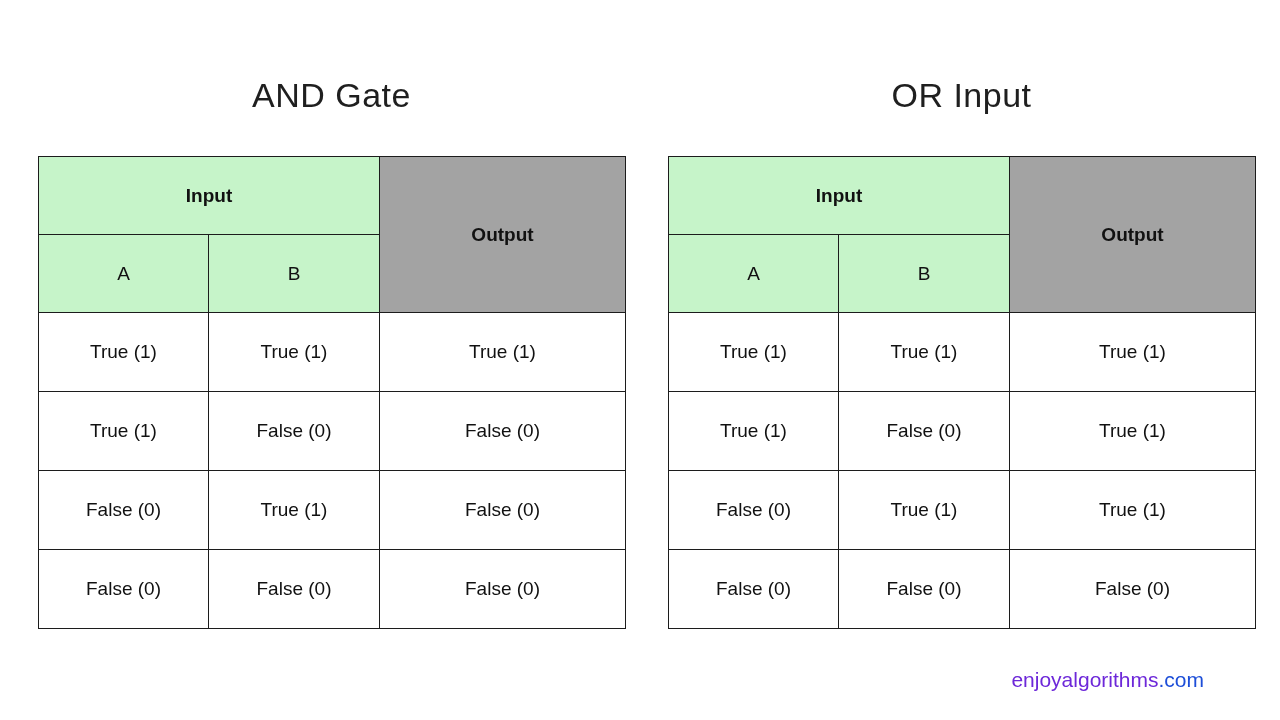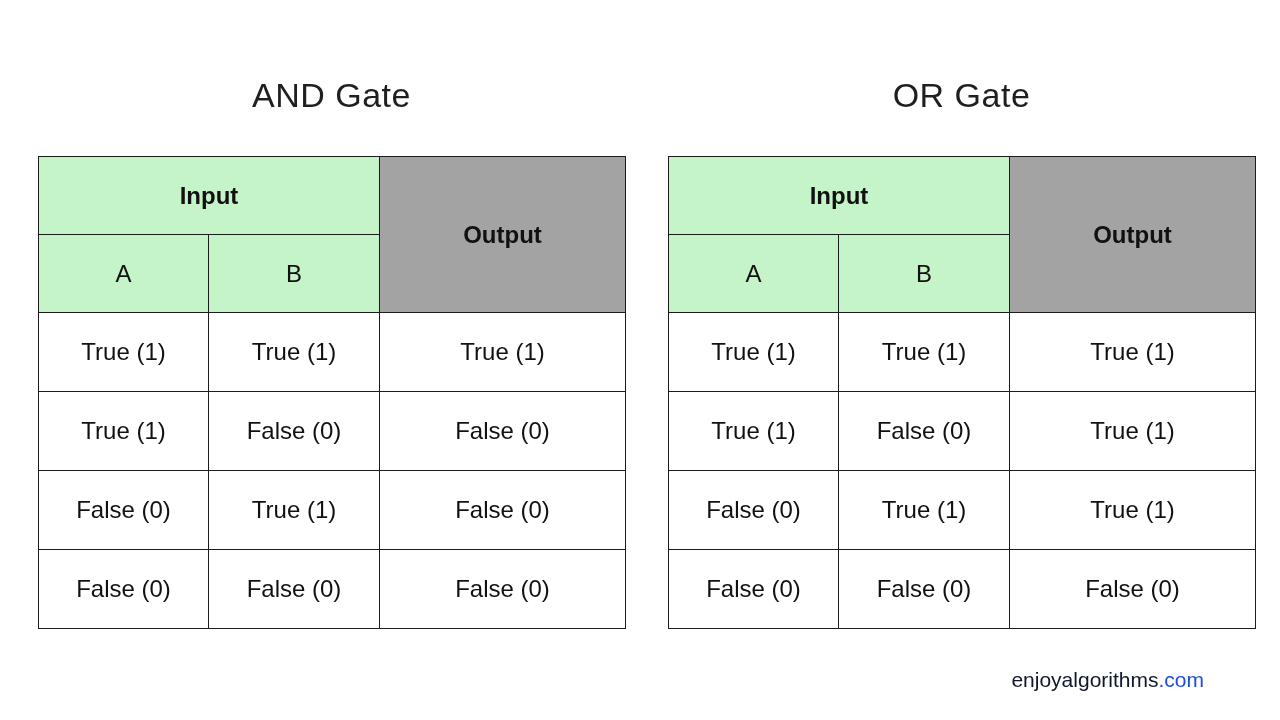--- a/index.html
+++ b/index.html
@@ -129,7 +129,7 @@
   </div>
 
   <div class="gate-block" id="or-block">
-    <div class="gate-title">OR Gate</div>
+    <div class="gate-title">OR Input</div>
     <table class="truth-table">
       <colgroup>
         <col style="width:170px">

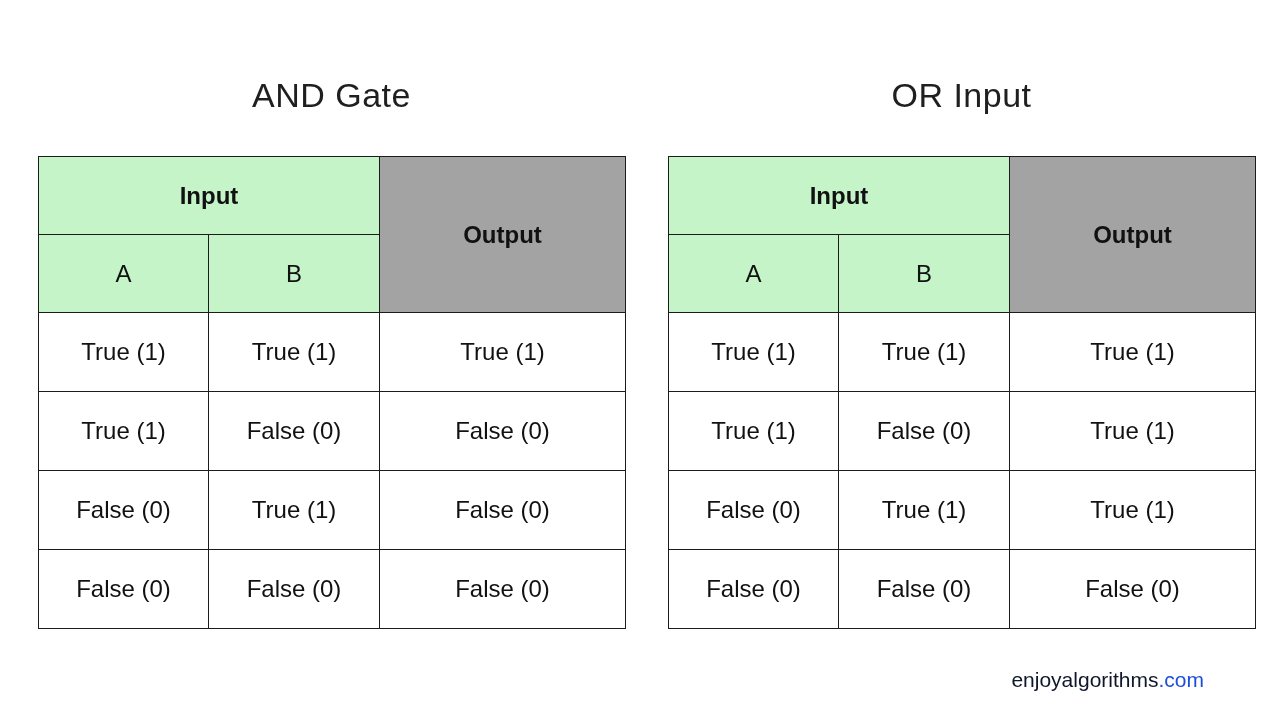--- a/index.html
+++ b/index.html
@@ -50,7 +50,7 @@
       vertical-align: middle;
       padding: 12px;
       color: #111111;
-      font-size: 24px;
+      font-size: 19px;
     }
     .row-input-span  { height: 78px; }
     .row-ab          { height: 78px; }

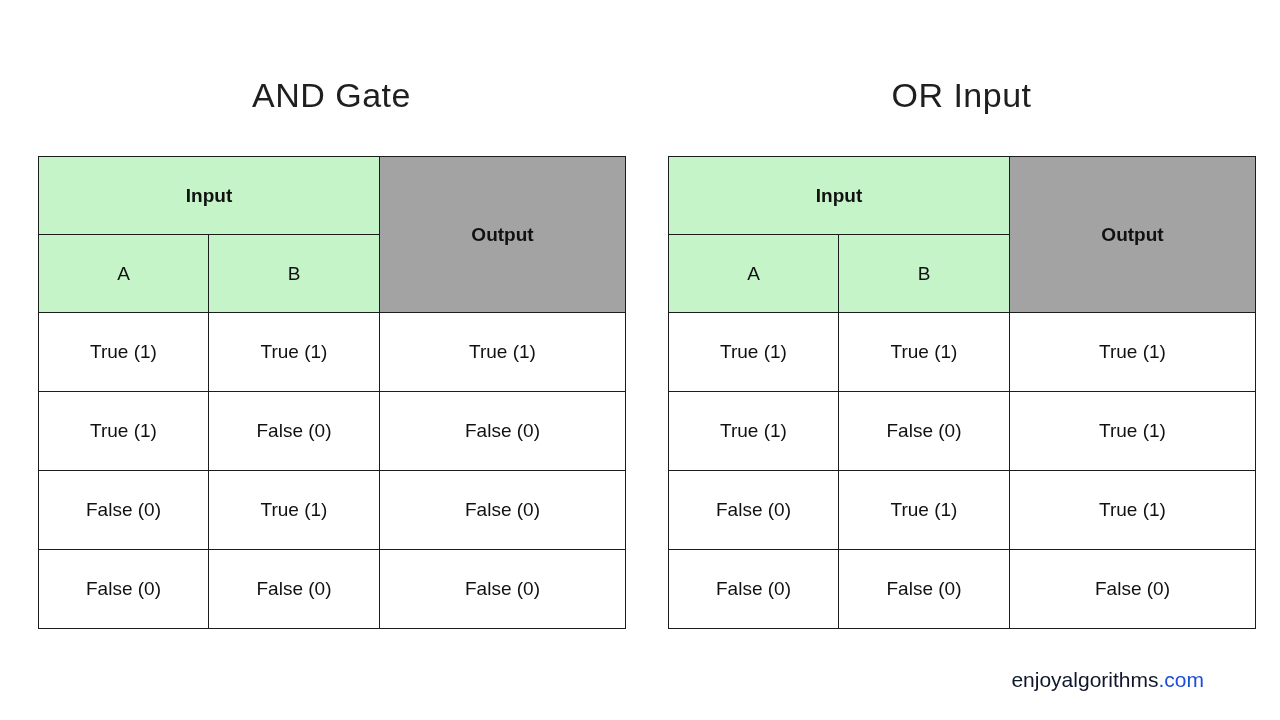--- a/index.html
+++ b/index.html
@@ -79,7 +79,7 @@
       font-size: 21px;
       white-space: nowrap;
     }
-    .footer-brand .brand { color: #0f172a; text-align: right; }
+    .footer-brand .brand { color: #6d28d9; text-align: right; }
     .footer-brand .suffix { color: #1d4ed8; }
   </style>
 </head>

